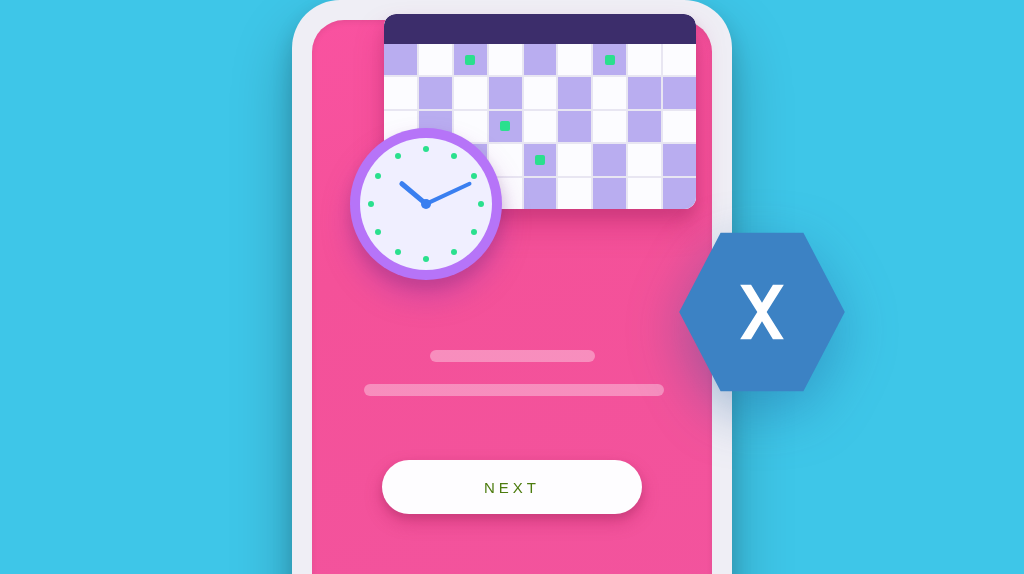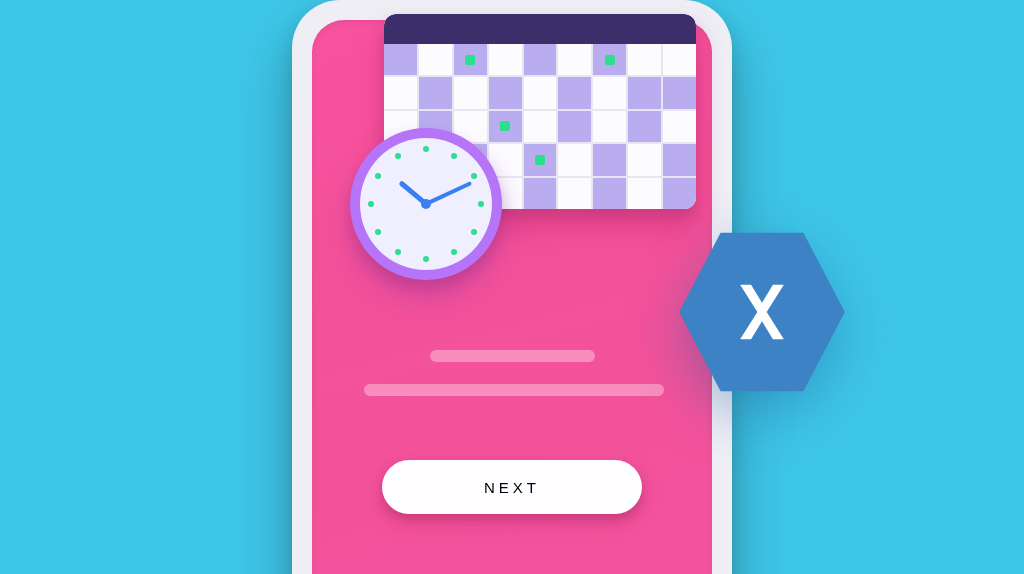--- a/index.html
+++ b/index.html
@@ -162,7 +162,7 @@
       letter-spacing: 4px;
       font-size: 15px;
       font-weight: 500;
-      color: #000000;
+      color: #4d7c0f;
       cursor: pointer;
     }
 

